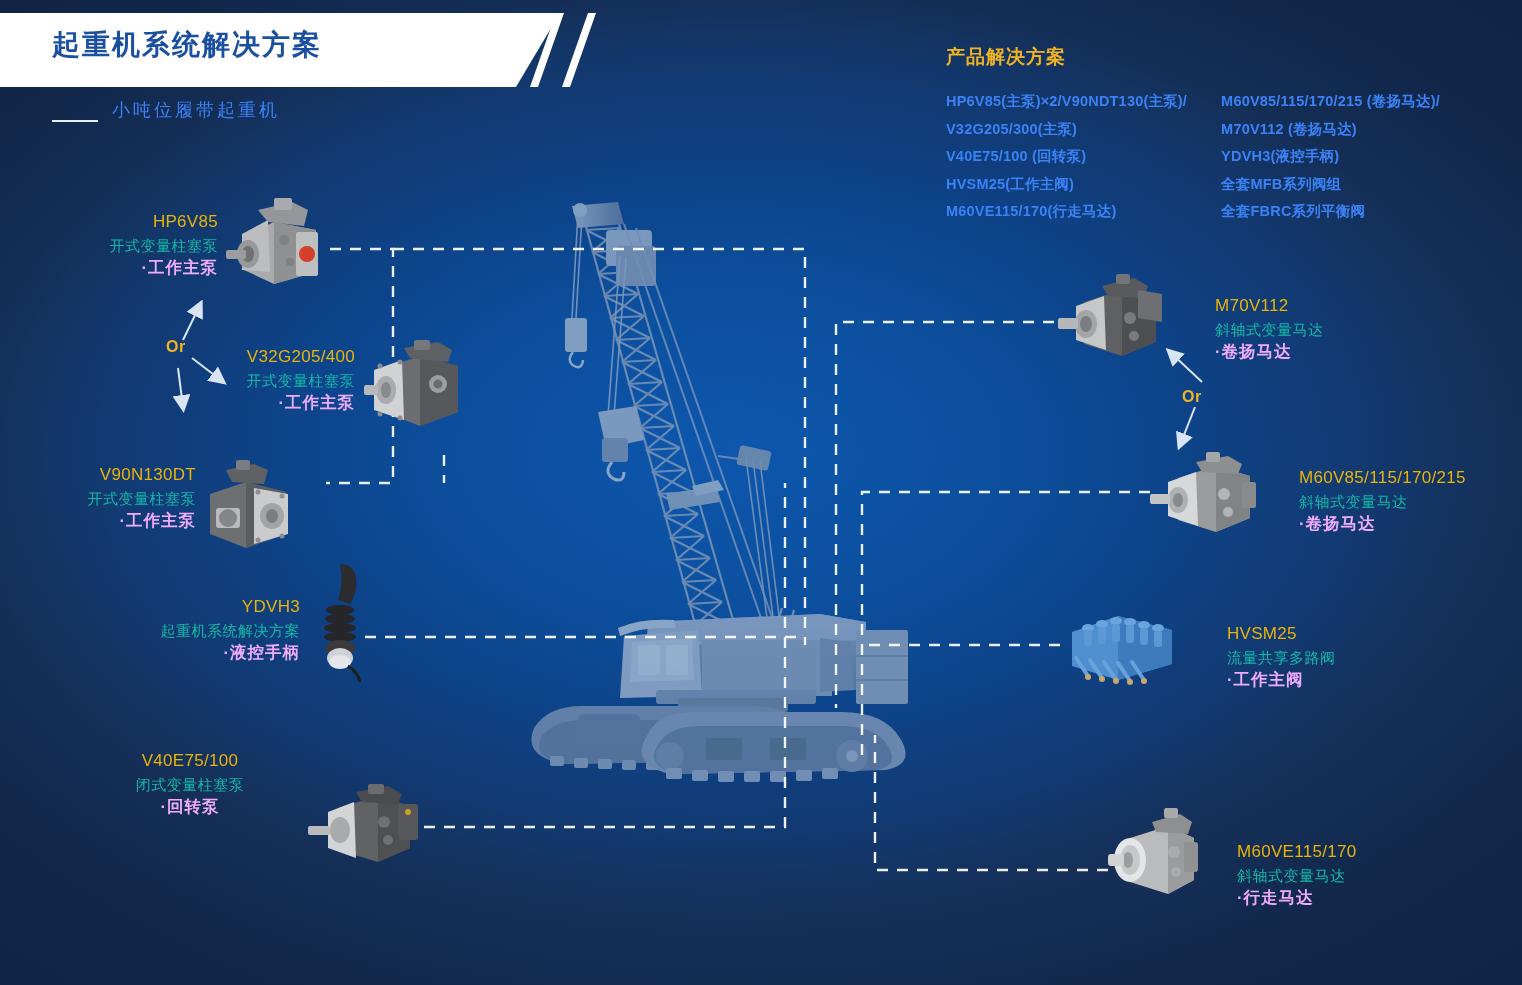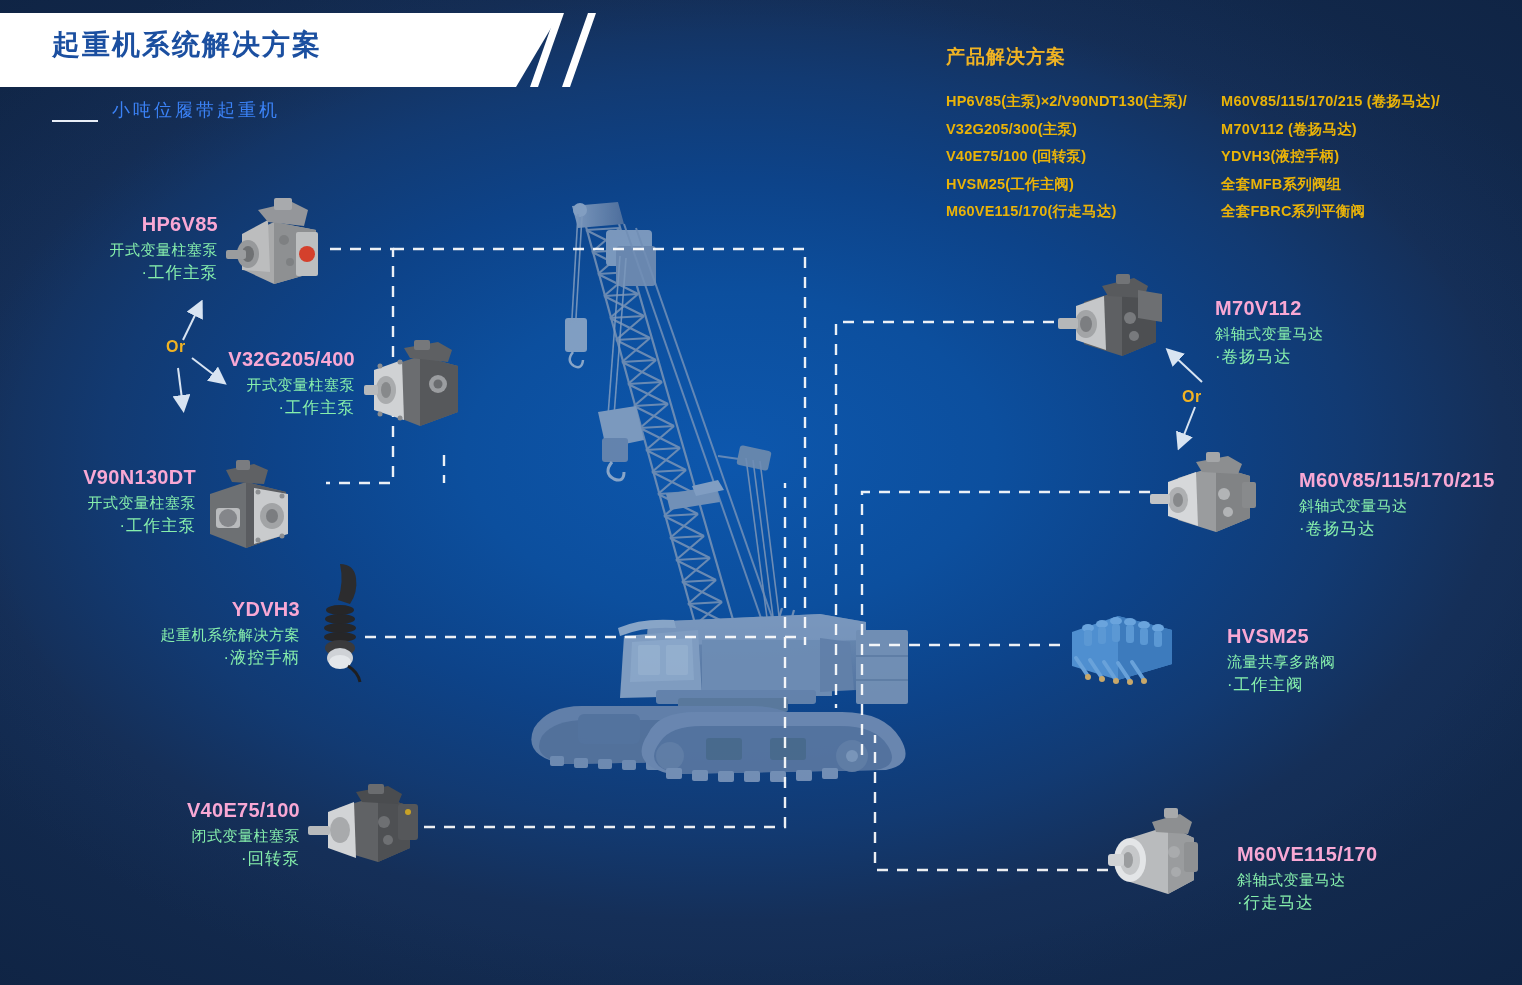--- a/index.html
+++ b/index.html
@@ -73,7 +73,7 @@
   .sol-cols { display: flex; gap: 34px; }
   .sol-col { display: flex; flex-direction: column; gap: 8px; }
   .sol-line {
-    font-size: 14.5px; font-weight: bold; color: #eab308;
+    font-size: 14.5px; font-weight: bold; color: #3b82f6;
     letter-spacing: .2px; white-space: nowrap; line-height: 1.35;
   }
 

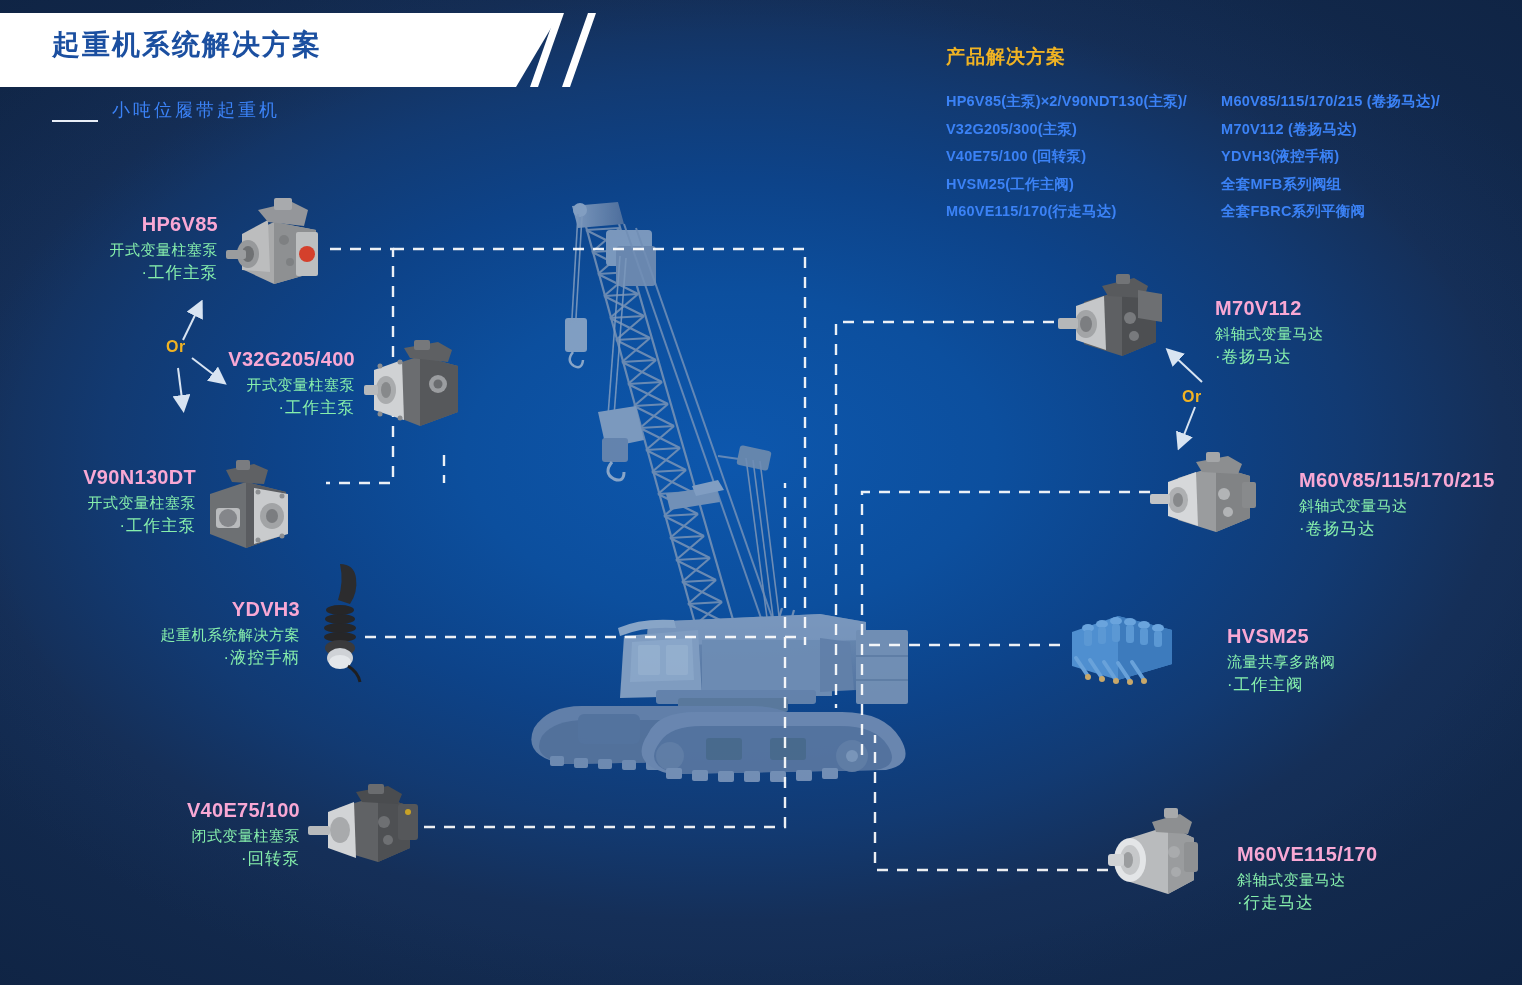--- a/index.html
+++ b/index.html
@@ -86,7 +86,7 @@
 
   
   .lbl { position: absolute; z-index: 7; line-height: 1.45; white-space: nowrap; }
-  .lbl .code { font-size: 20px; color: #f9a8d4; letter-spacing: .3px; font-weight: bold; }
+  .lbl .code { font-size: 17px; color: #eab308; letter-spacing: .3px; }
   .lbl .desc { font-size: 15px; color: #86efac; letter-spacing: .5px; }
   .lbl .tag  { font-size: 16.5px; color: #86efac; font-weight: normal; letter-spacing: 1px; }
   .lbl.right { text-align: left; margin-left: 41px; }

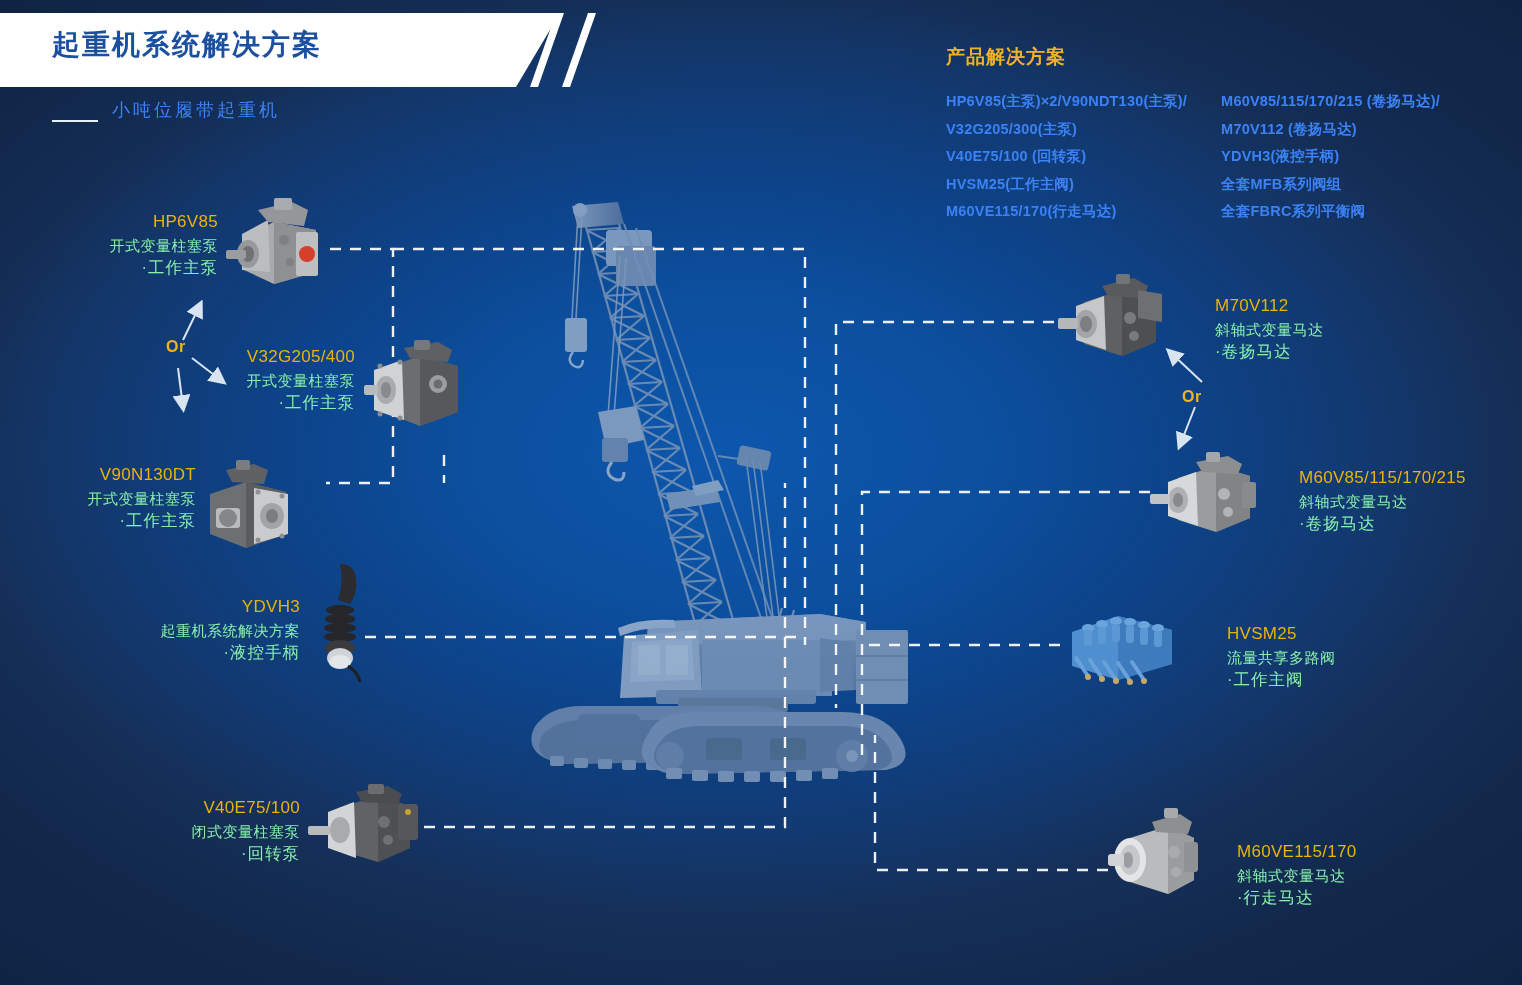--- a/index.html
+++ b/index.html
@@ -87,7 +87,7 @@
   
   .lbl { position: absolute; z-index: 7; line-height: 1.45; white-space: nowrap; }
   .lbl .code { font-size: 17px; color: #eab308; letter-spacing: .3px; }
-  .lbl .desc { font-size: 15px; color: #86efac; letter-spacing: .5px; }
+  .lbl .desc { font-size: 15px; color: #14b8a6; letter-spacing: .5px; }
   .lbl .tag  { font-size: 16.5px; color: #86efac; font-weight: normal; letter-spacing: 1px; }
   .lbl.right { text-align: left; margin-left: 41px; }
   .lbl.left  { text-align: right; }

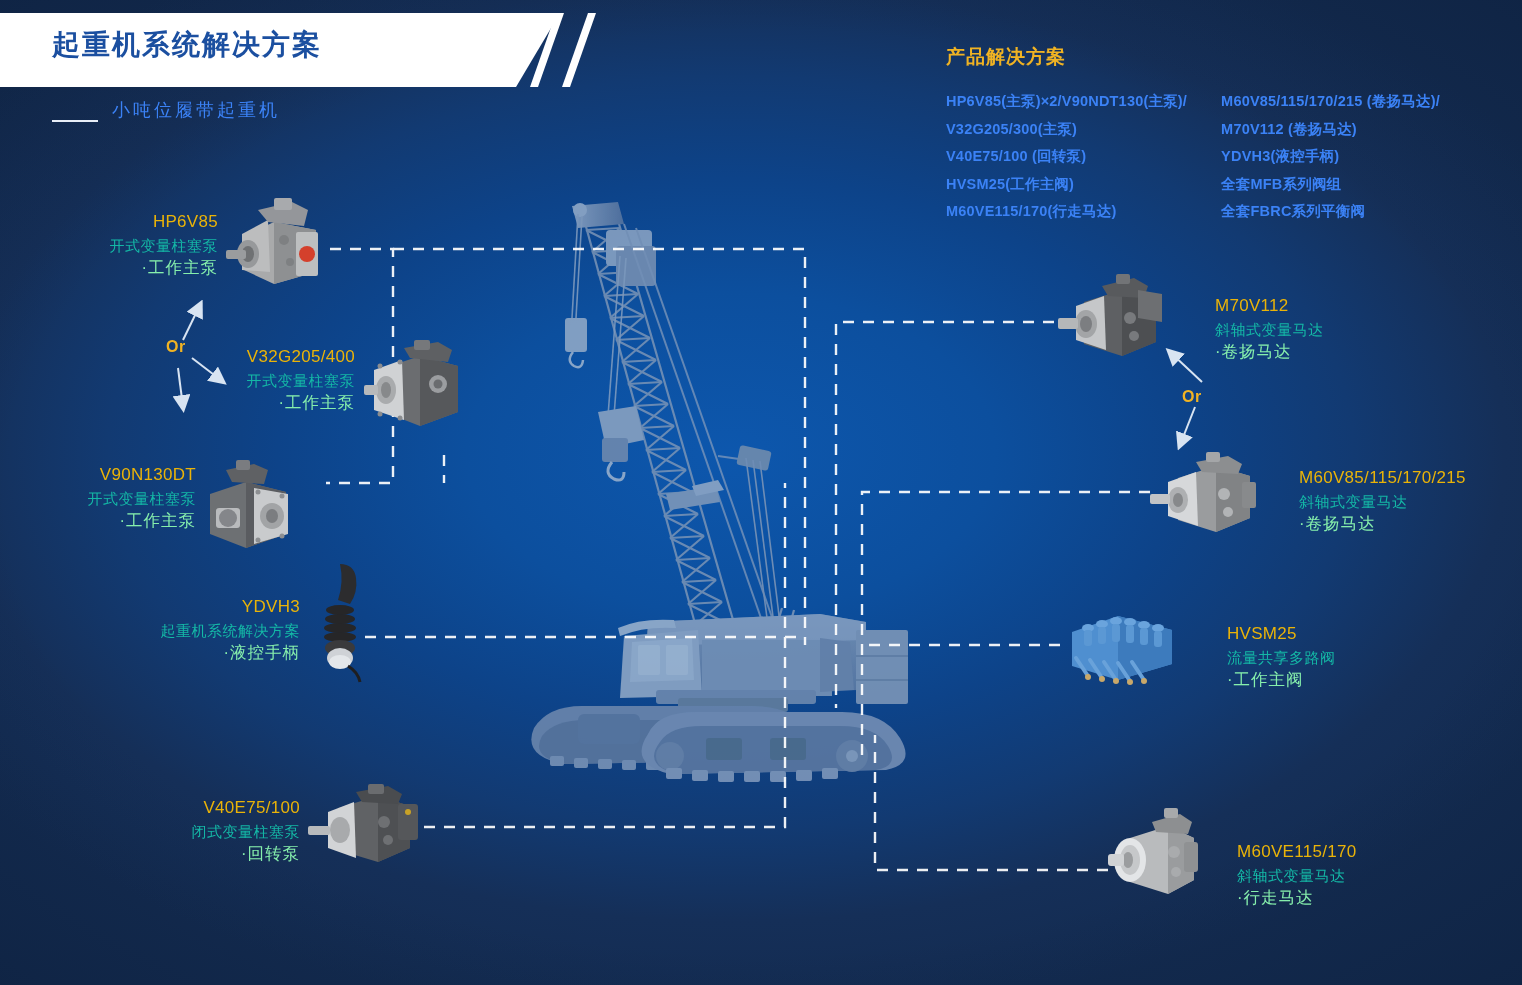--- a/index.html
+++ b/index.html
@@ -88,7 +88,7 @@
   .lbl { position: absolute; z-index: 7; line-height: 1.45; white-space: nowrap; }
   .lbl .code { font-size: 17px; color: #eab308; letter-spacing: .3px; }
   .lbl .desc { font-size: 15px; color: #14b8a6; letter-spacing: .5px; }
-  .lbl .tag  { font-size: 16.5px; color: #86efac; font-weight: normal; letter-spacing: 1px; }
+  .lbl .tag  { font-size: 16.5px; color: #f0abfc; font-weight: bold; letter-spacing: 1px; }
   .lbl.right { text-align: left; margin-left: 41px; }
   .lbl.left  { text-align: right; }
 

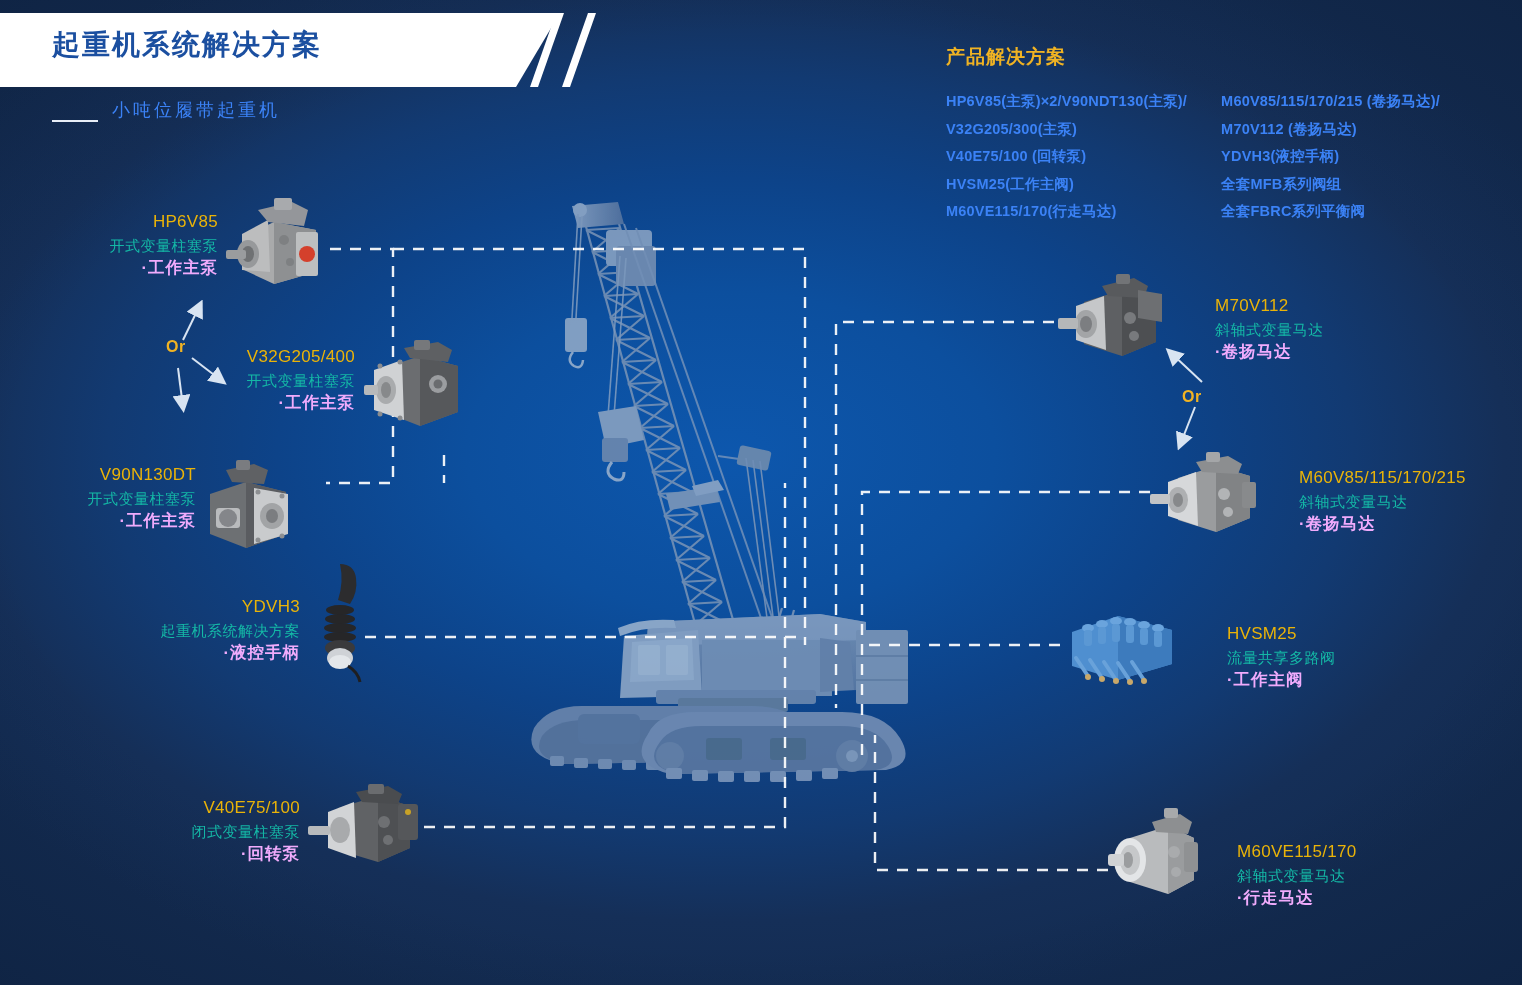--- a/index.html
+++ b/index.html
@@ -574,7 +574,7 @@
   <div class="tag">·液控手柄</div>
 </div>
 
-<div class="lbl left" style="left:80px; top:796px; width:220px;">
+<div class="lbl left" style="left:80px; top:749px; width:220px;text-align:center;">
   <div class="code">V40E75/100</div>
   <div class="desc">闭式变量柱塞泵</div>
   <div class="tag">·回转泵</div>

